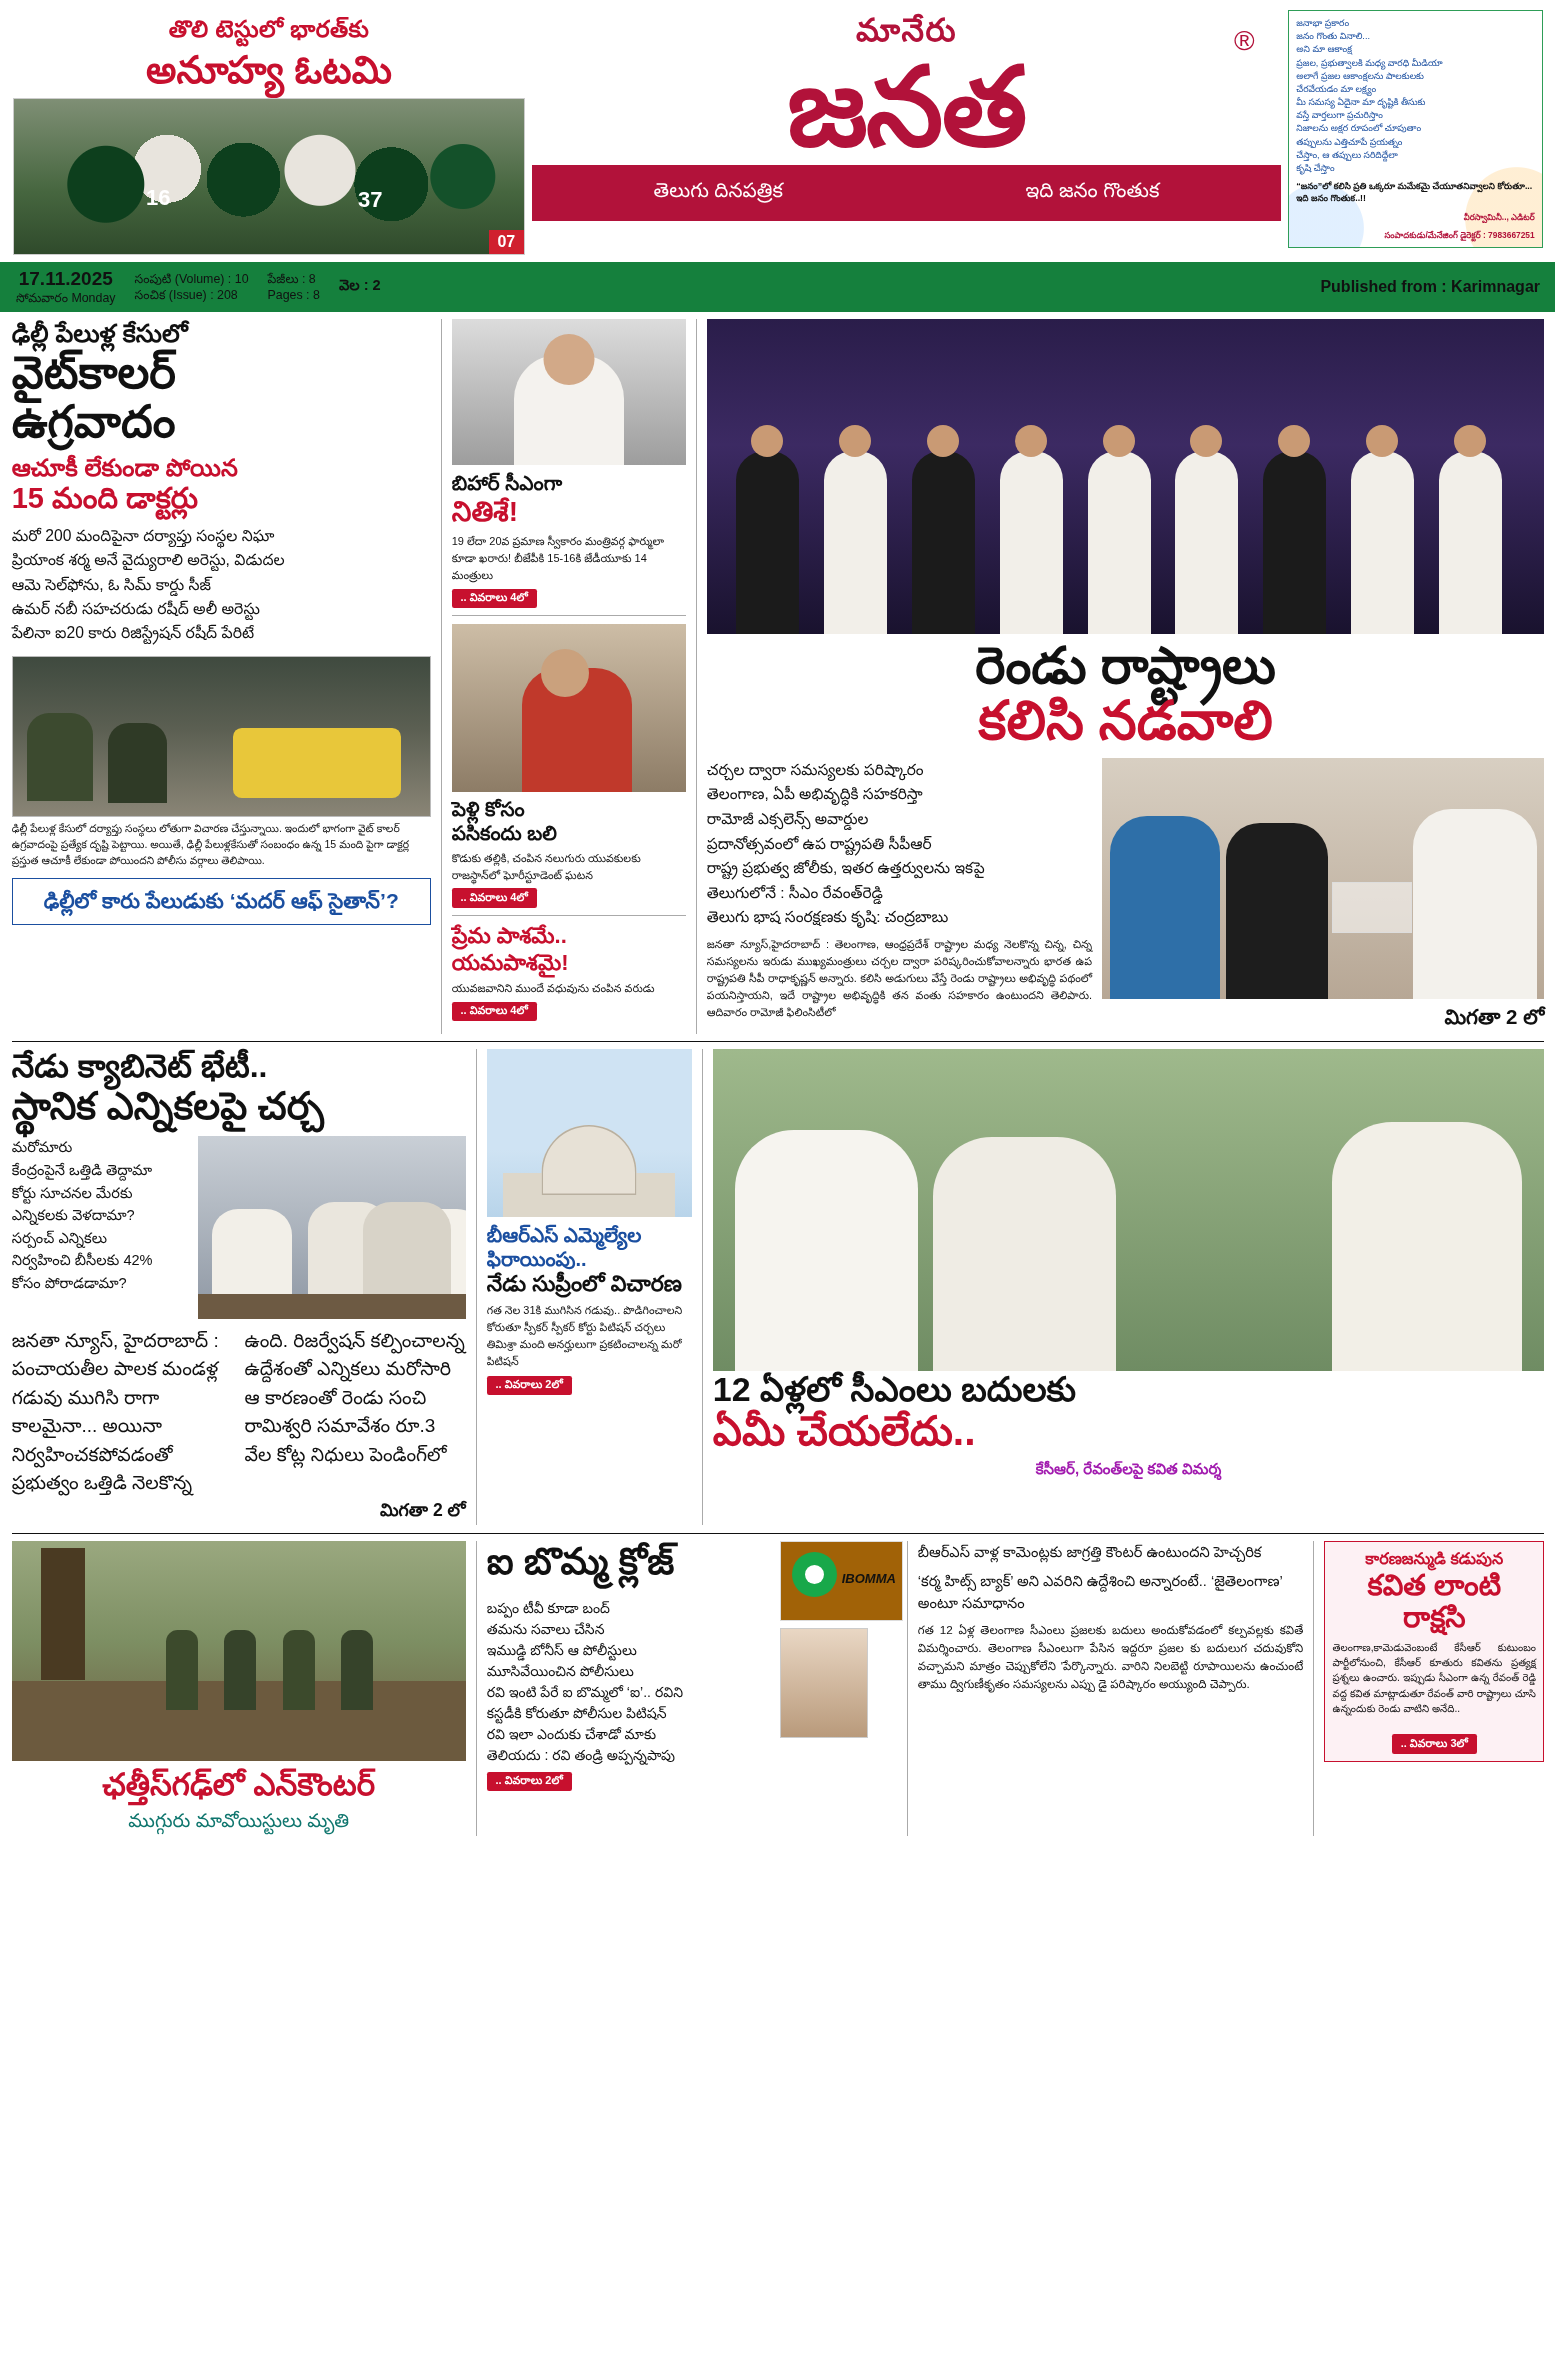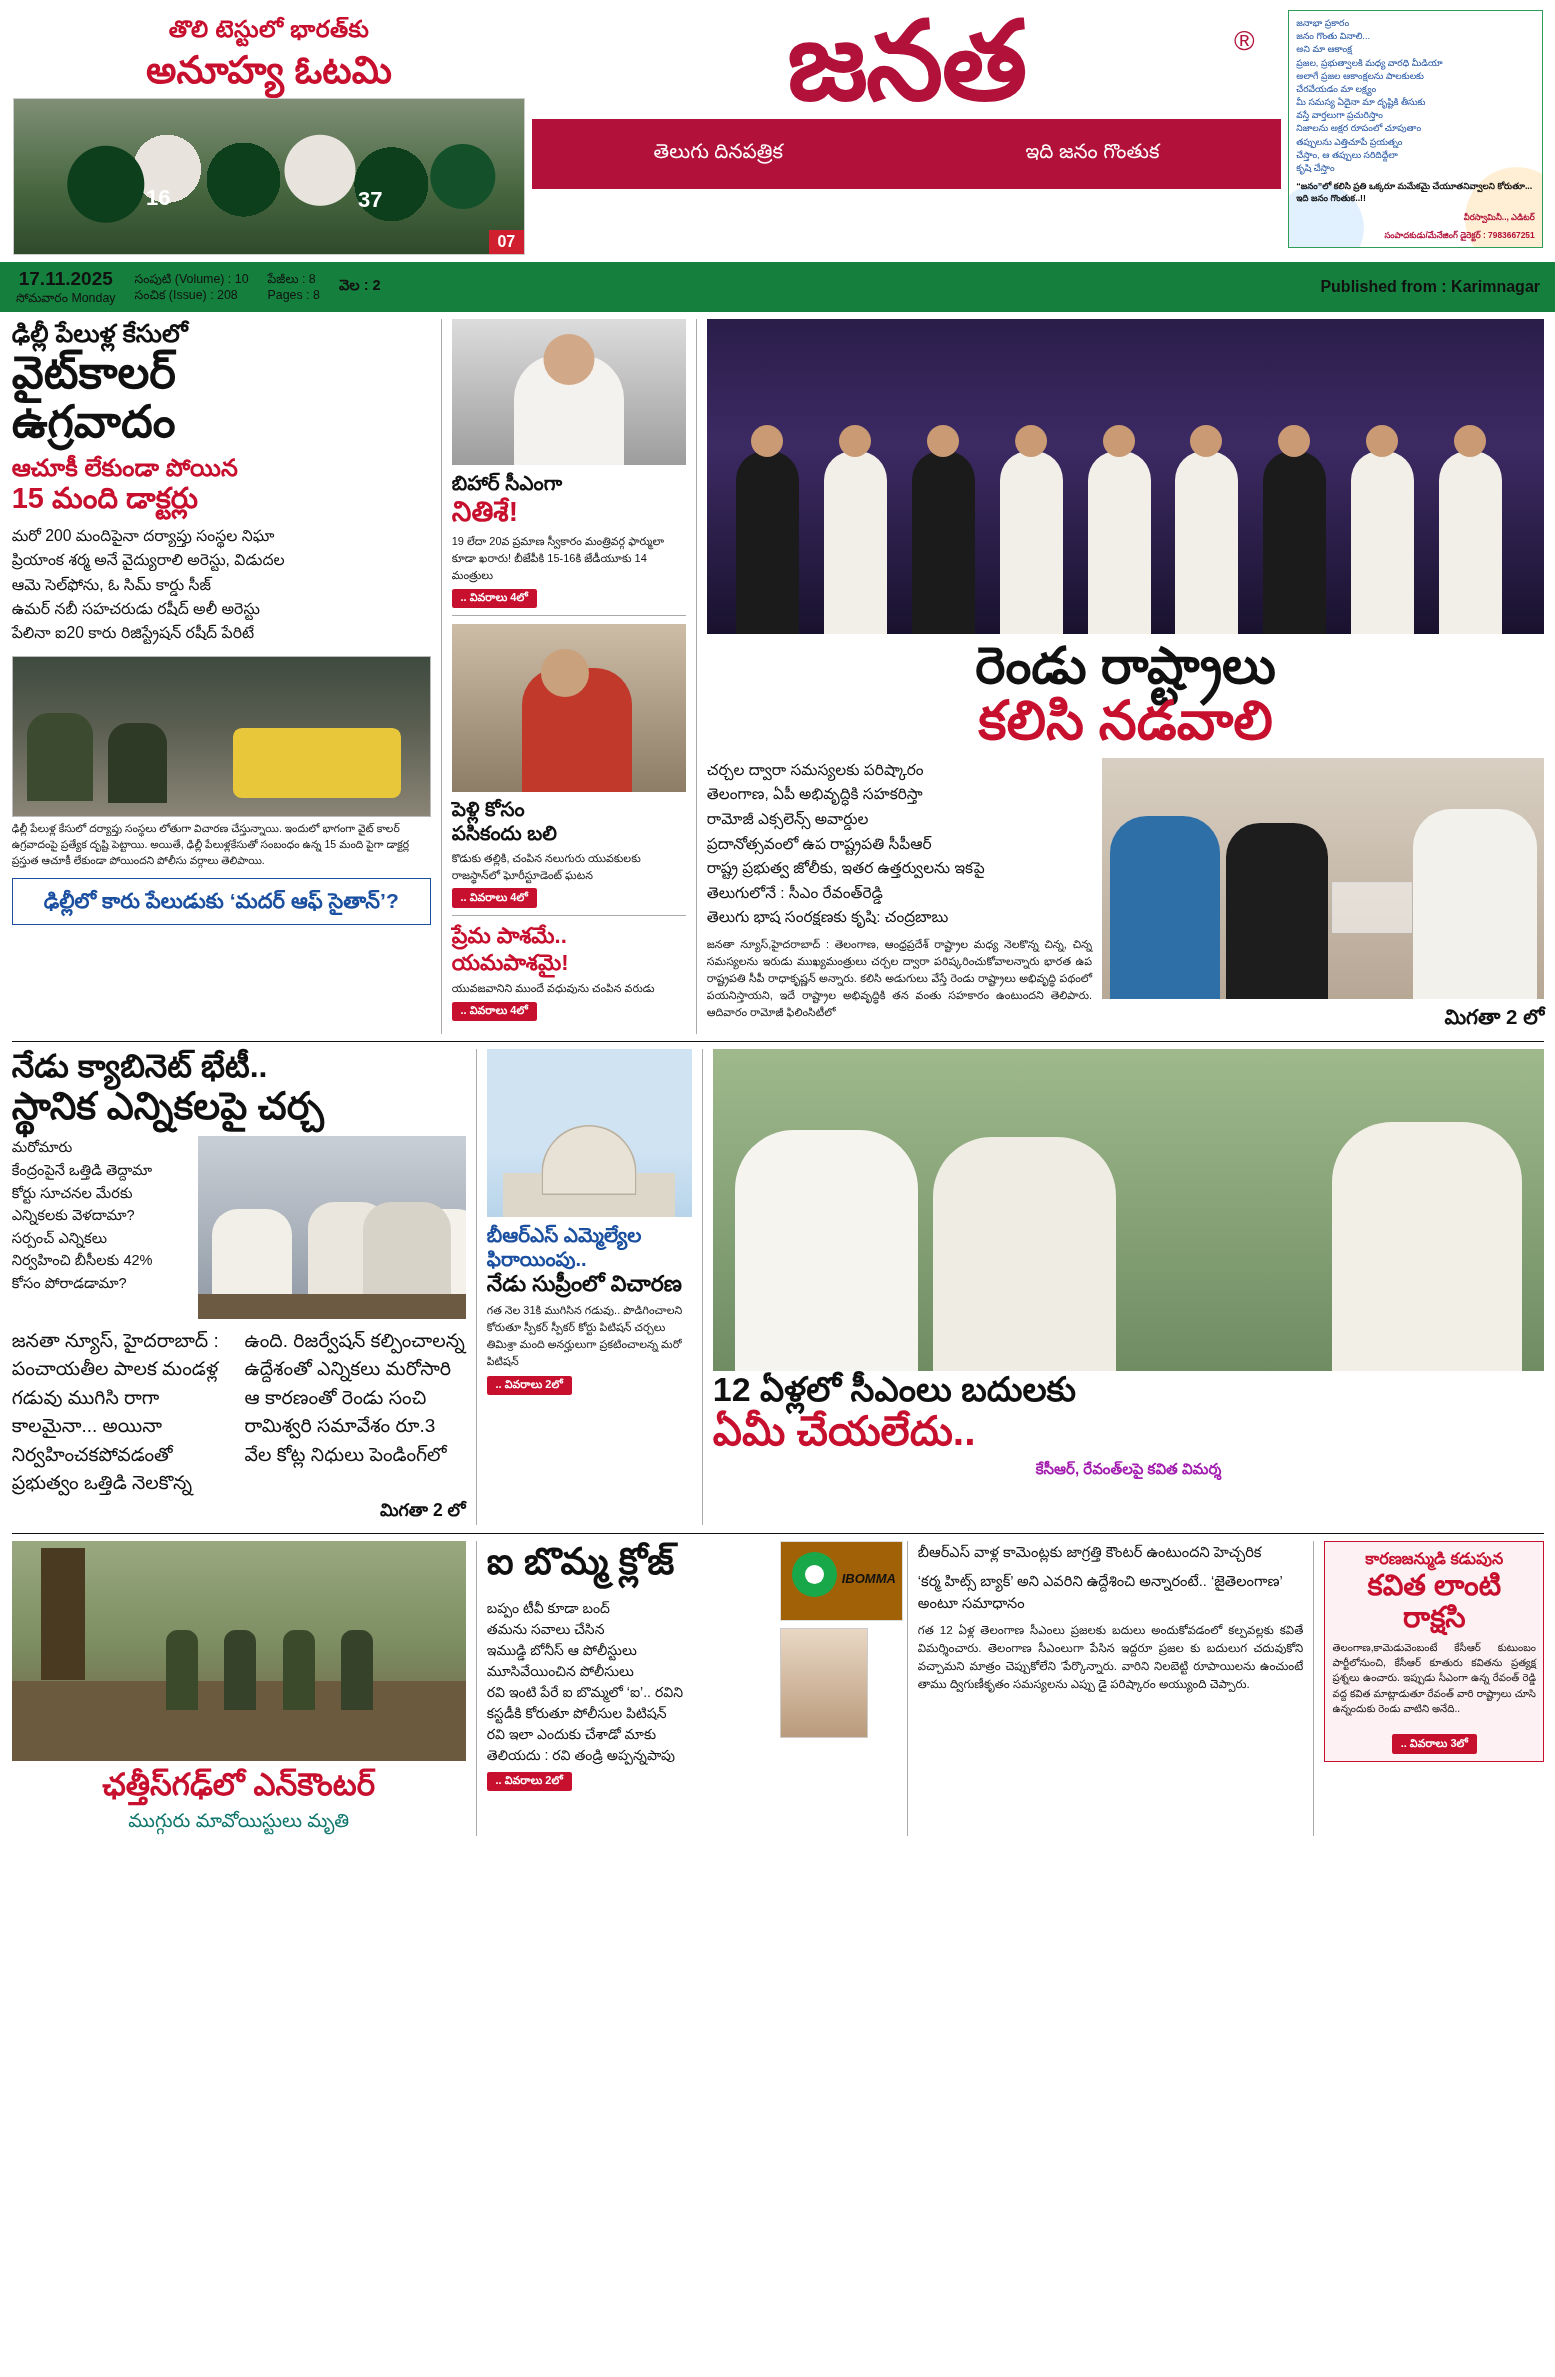--- a/index.html
+++ b/index.html
@@ -177,6 +177,7 @@
     </div>
 
     <div class="mh-center">
+      <div class="logo-main">మానేరు</div>
       <div class="logo-big">జనత</div>
       <div class="logo-reg">®</div>
       <div class="logo-strip">

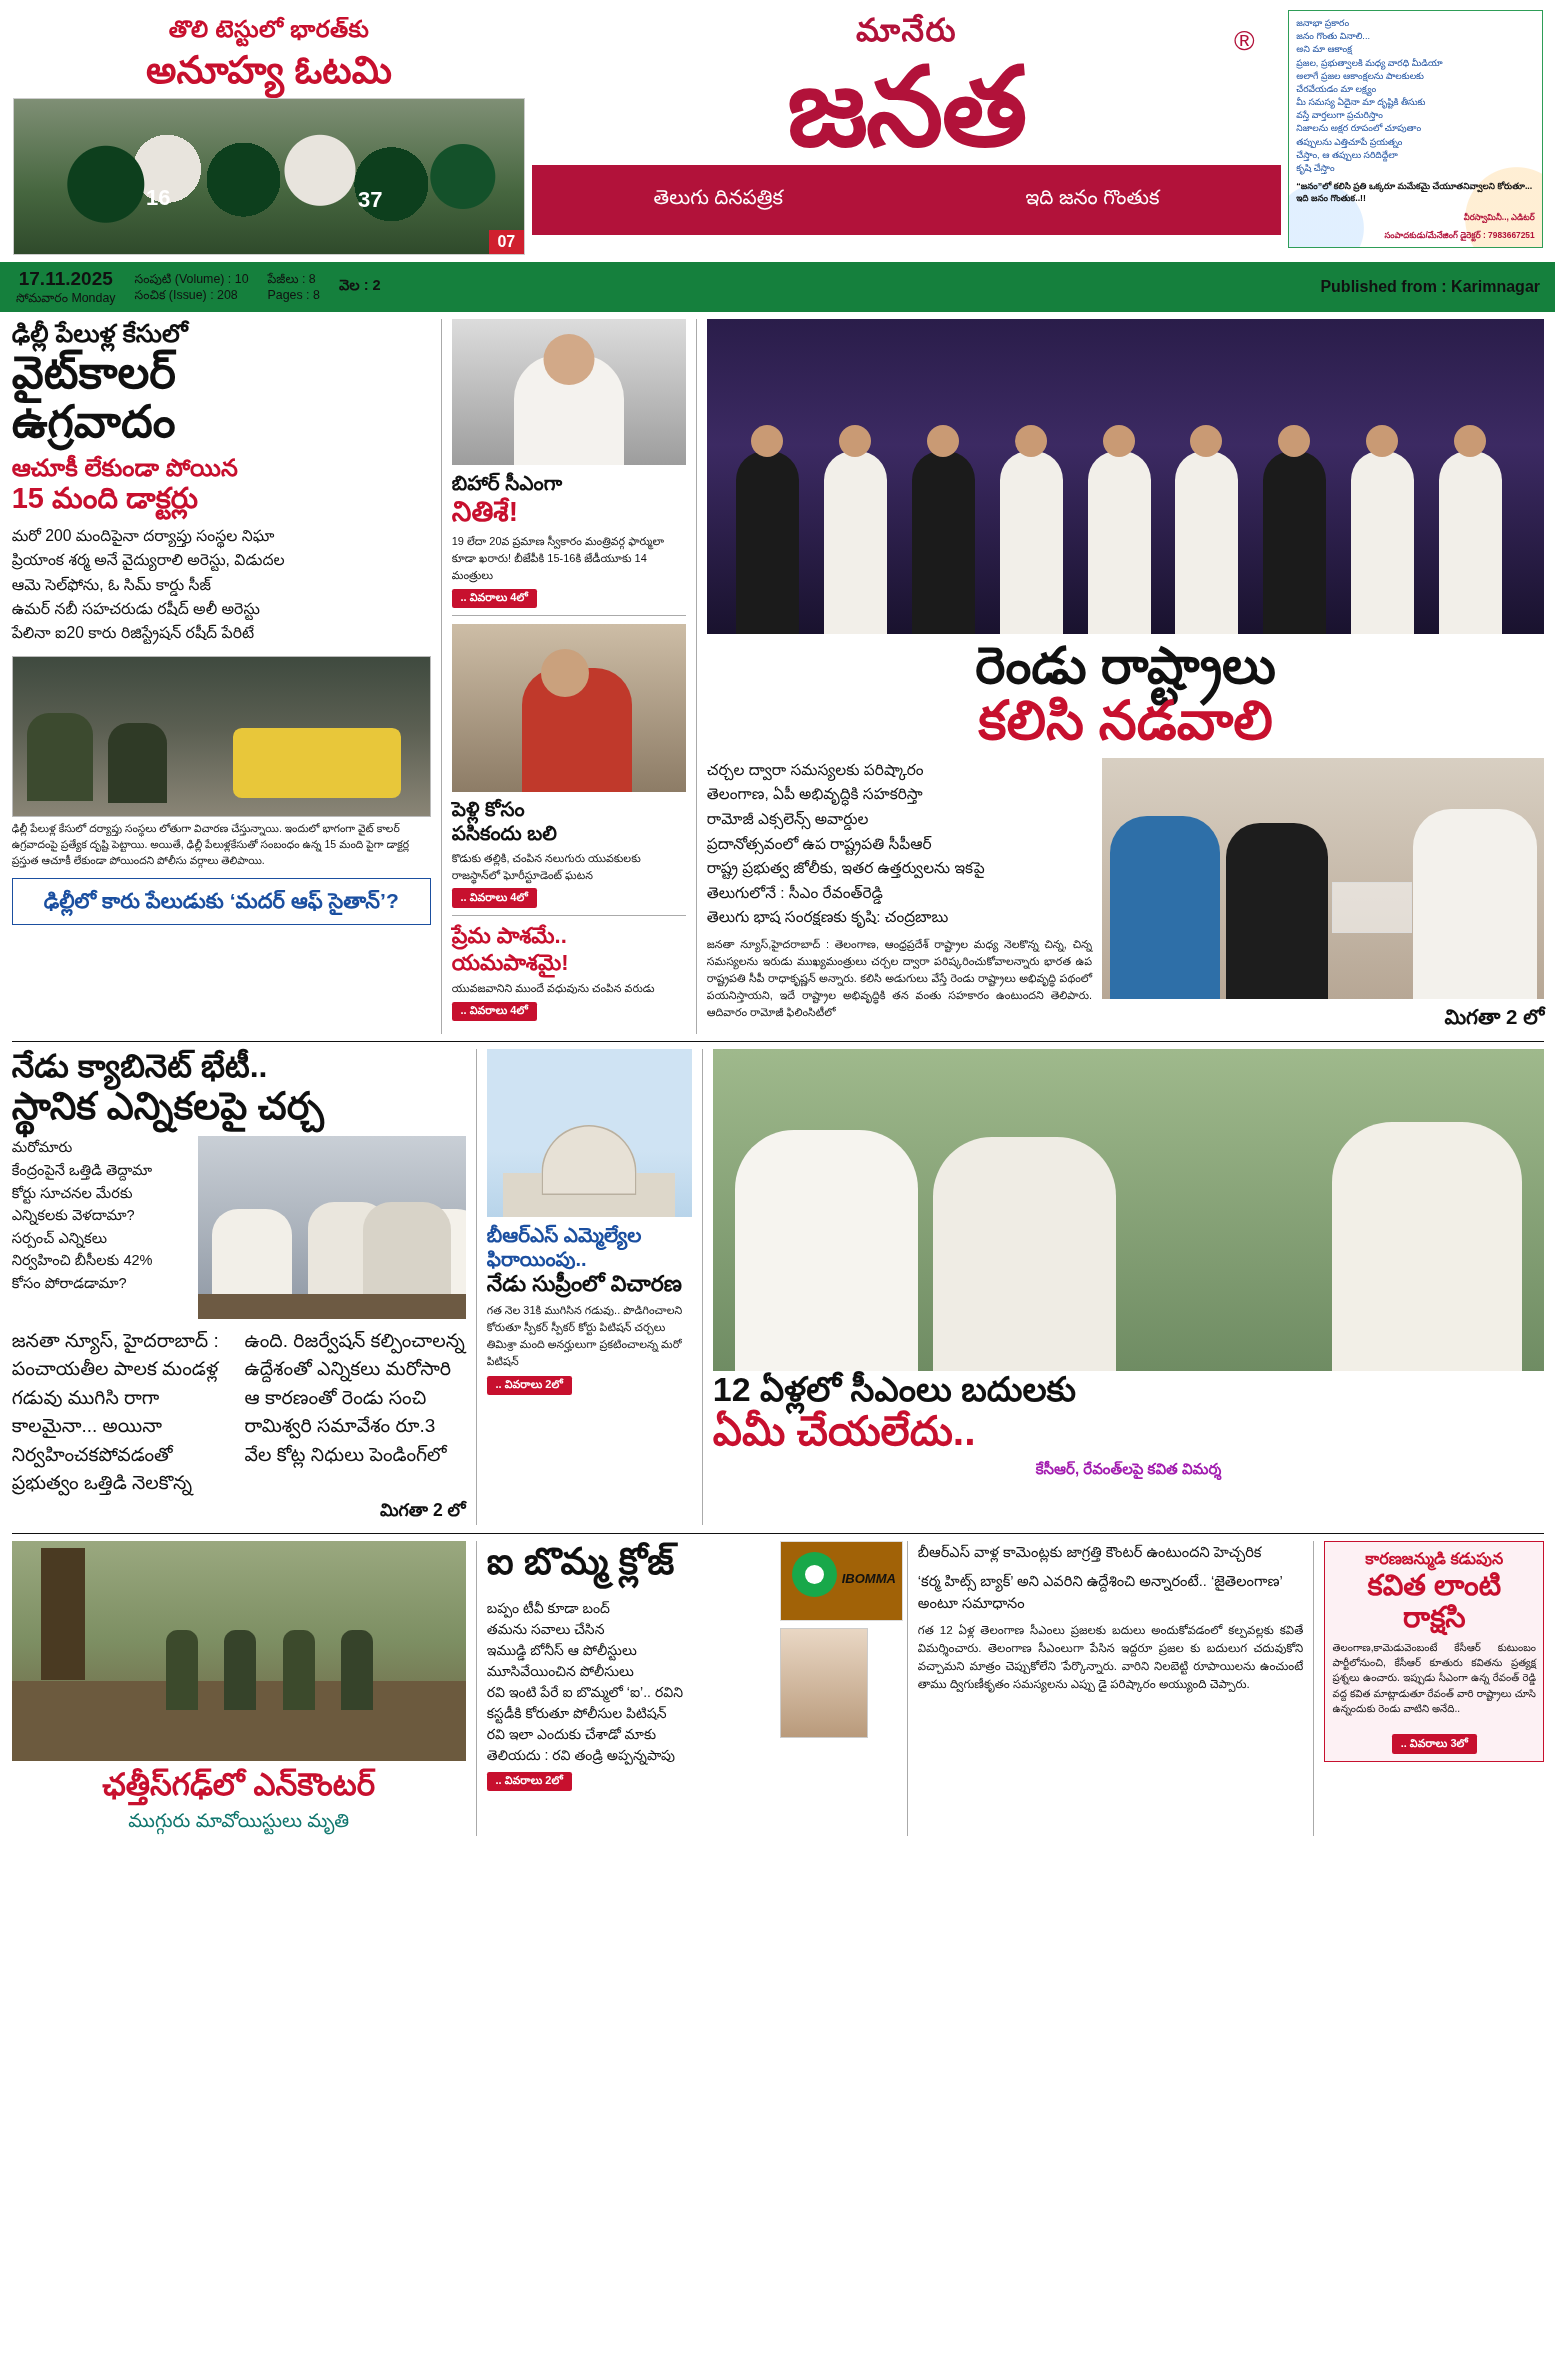--- a/index.html
+++ b/index.html
@@ -39,7 +39,7 @@
   .logo-big { font-size:110px; line-height:0.95; color:#b2123a; font-weight:bold; letter-spacing:-1.5px;
      font-family:"Liberation Serif", serif; }
   .logo-reg { position:absolute; right:26px; top:14.6px; font-size:28px; color:#b2123a; }
-  .logo-strip { margin-top:4.4px; background:#b2123a; color:#fff; font-size:20px; padding:21px 0;
+  .logo-strip { margin-top:4.4px; background:#b2123a; color:#fff; font-size:20px; padding:14px 0;
       display:flex; justify-content:space-around; }
 
   .mh-right { width:255px; border:1.5px solid #2e9d57; padding:5.9px 7.3px; font-size:9.1px;

